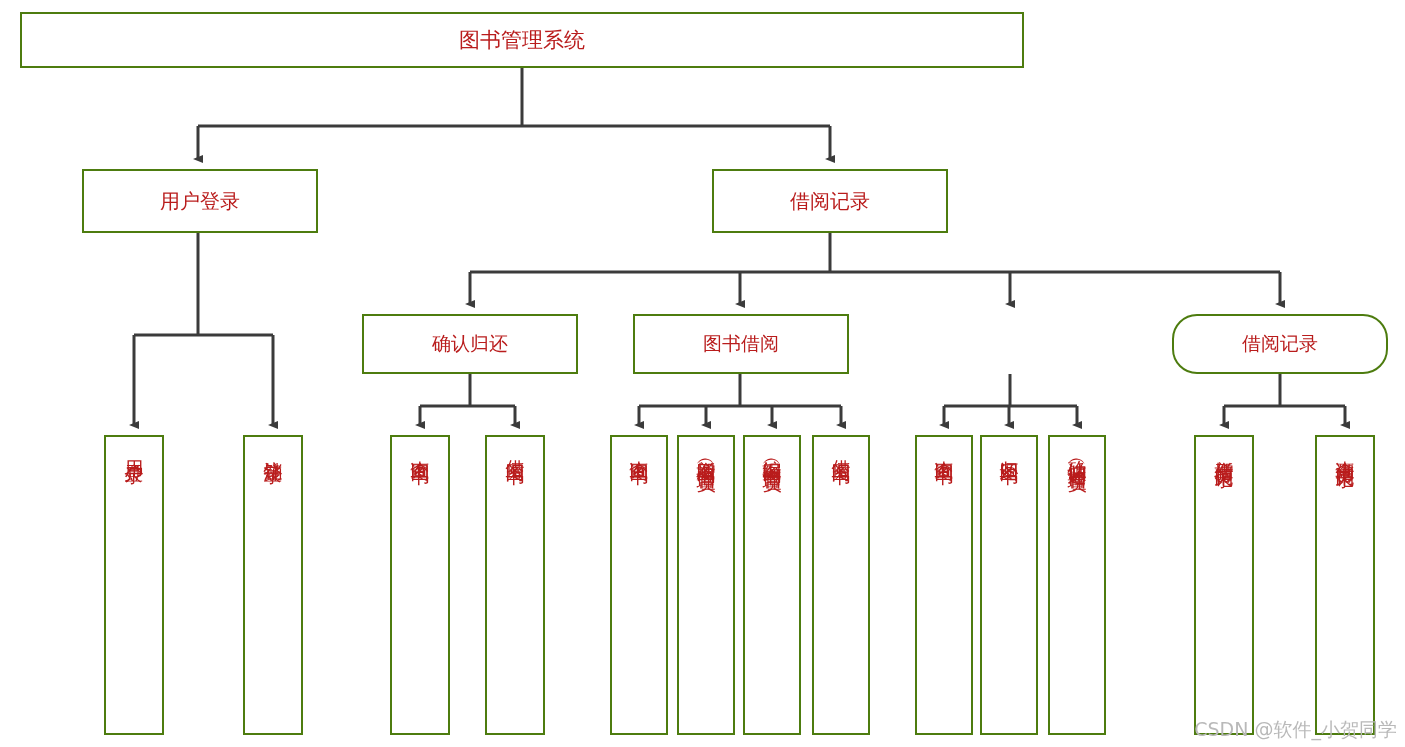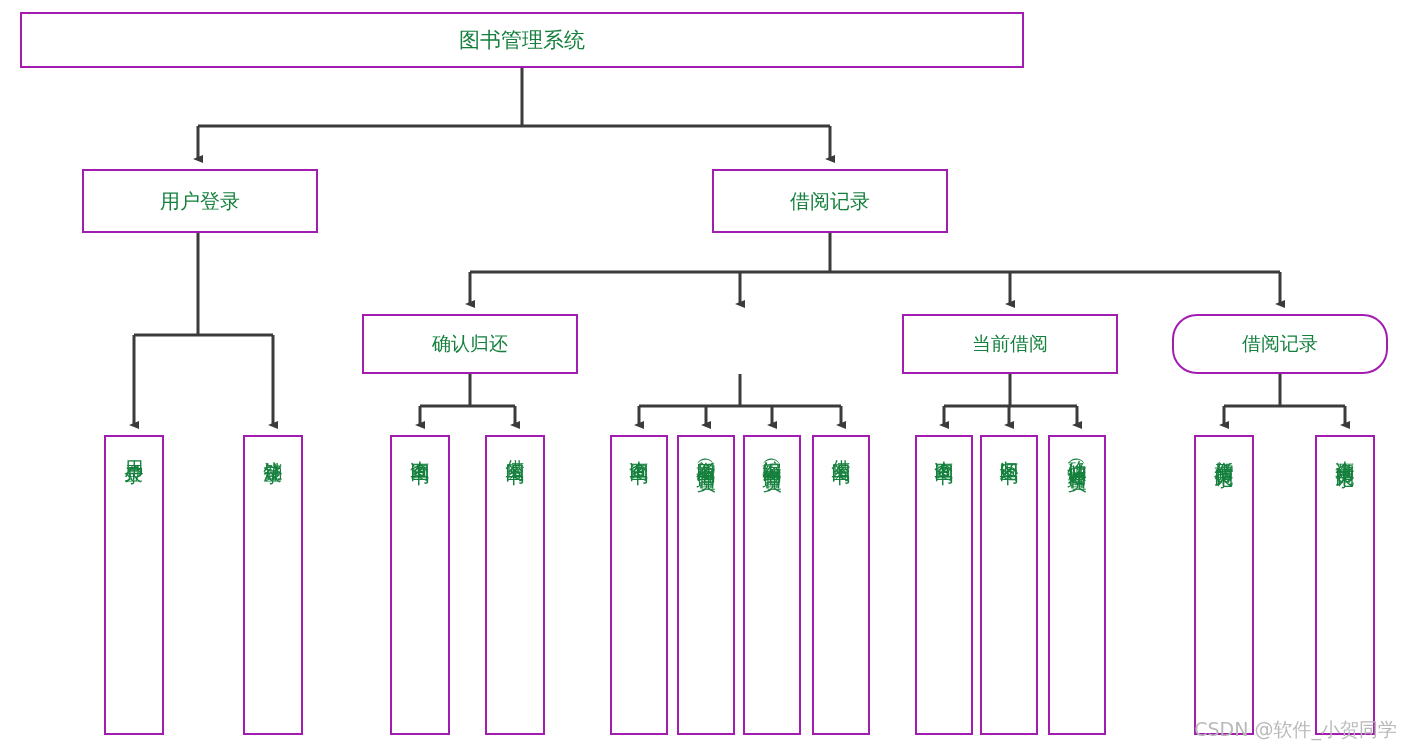--- a/index.html
+++ b/index.html
@@ -16,11 +16,11 @@
     position:absolute;
     box-sizing:border-box;
     background:#ffffff;
-    border:2px solid #a21caf;
+    border:2px solid #4d7c0f;
     display:flex;
     align-items:center;
     justify-content:center;
-    color:#15803d;
+    color:#b91c1c;
     z-index:2;
   }
   .node.root{font-size:21px;}

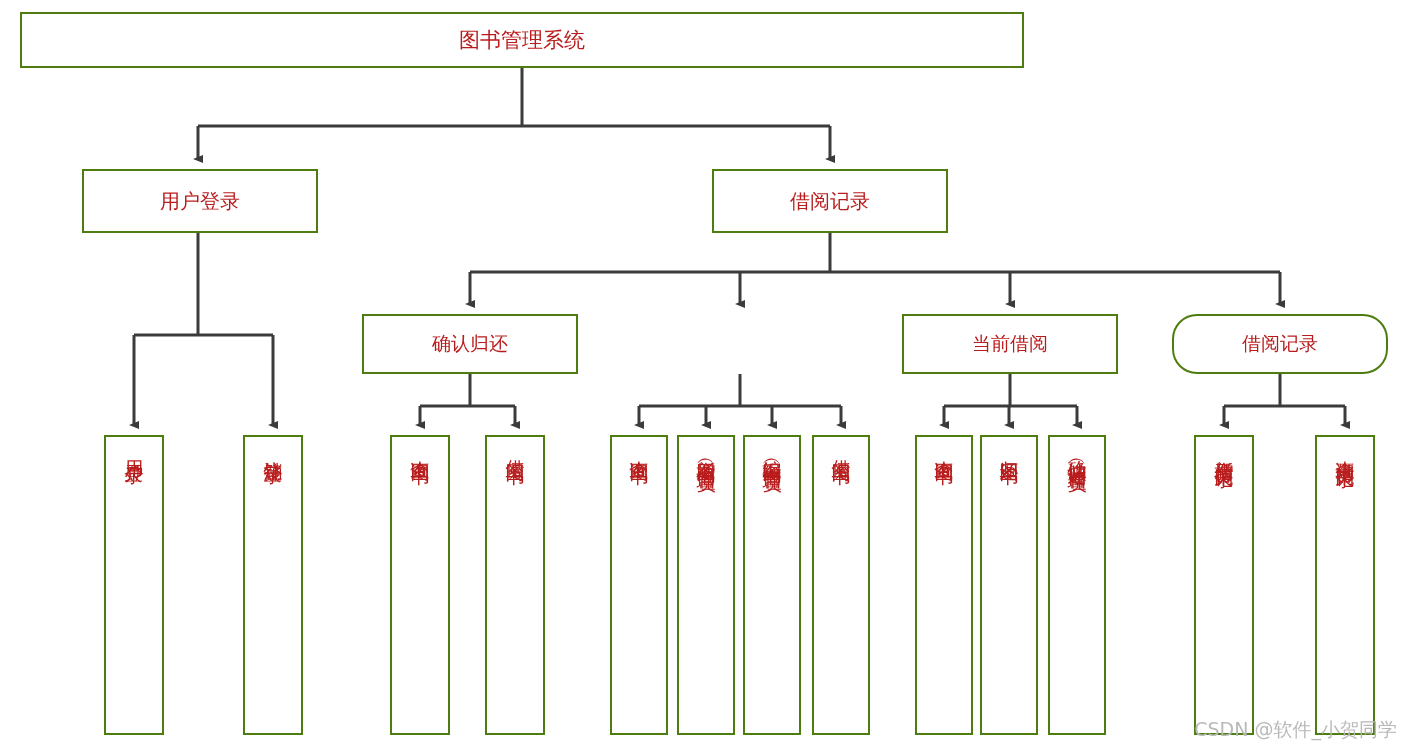--- a/index.html
+++ b/index.html
@@ -117,6 +117,9 @@
   <div class="node l3" style="left:362px;top:314px;width:216px;height:60px;">
     <span>确认归还</span>
   </div>
+  <div class="node l3" style="left:633px;top:314px;width:216px;height:60px;">
+    <span>图书借阅</span>
+  </div>
   <div class="node l3" style="left:902px;top:314px;width:216px;height:60px;">
     <span>当前借阅</span>
   </div>

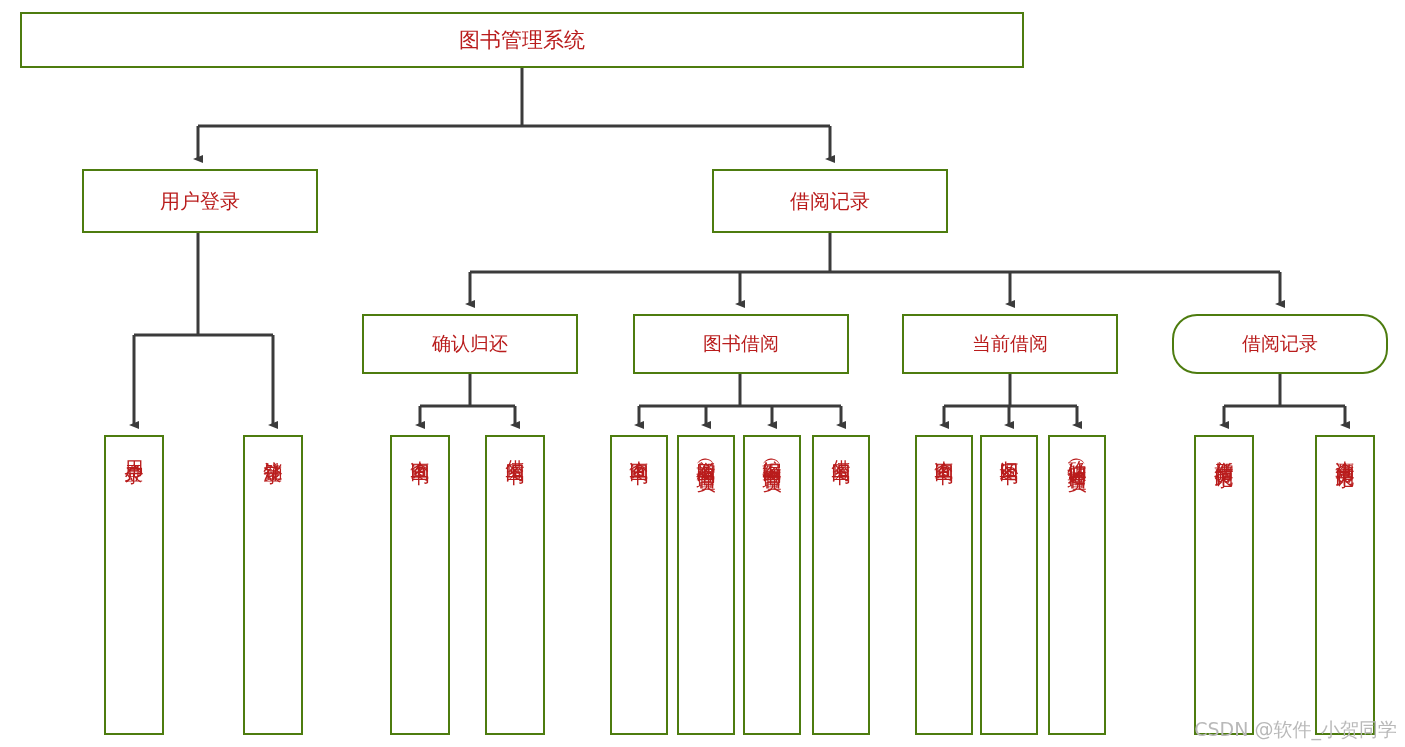--- a/index.html
+++ b/index.html
@@ -120,9 +120,6 @@
   <div class="node l3" style="left:633px;top:314px;width:216px;height:60px;">
     <span>图书借阅</span>
   </div>
-  <div class="node l3" style="left:902px;top:314px;width:216px;height:60px;">
-    <span>当前借阅</span>
-  </div>
   <div class="node l3" style="left:1172px;top:314px;width:216px;height:60px;border-radius:25px;">
     <span>借阅记录</span>
   </div>

